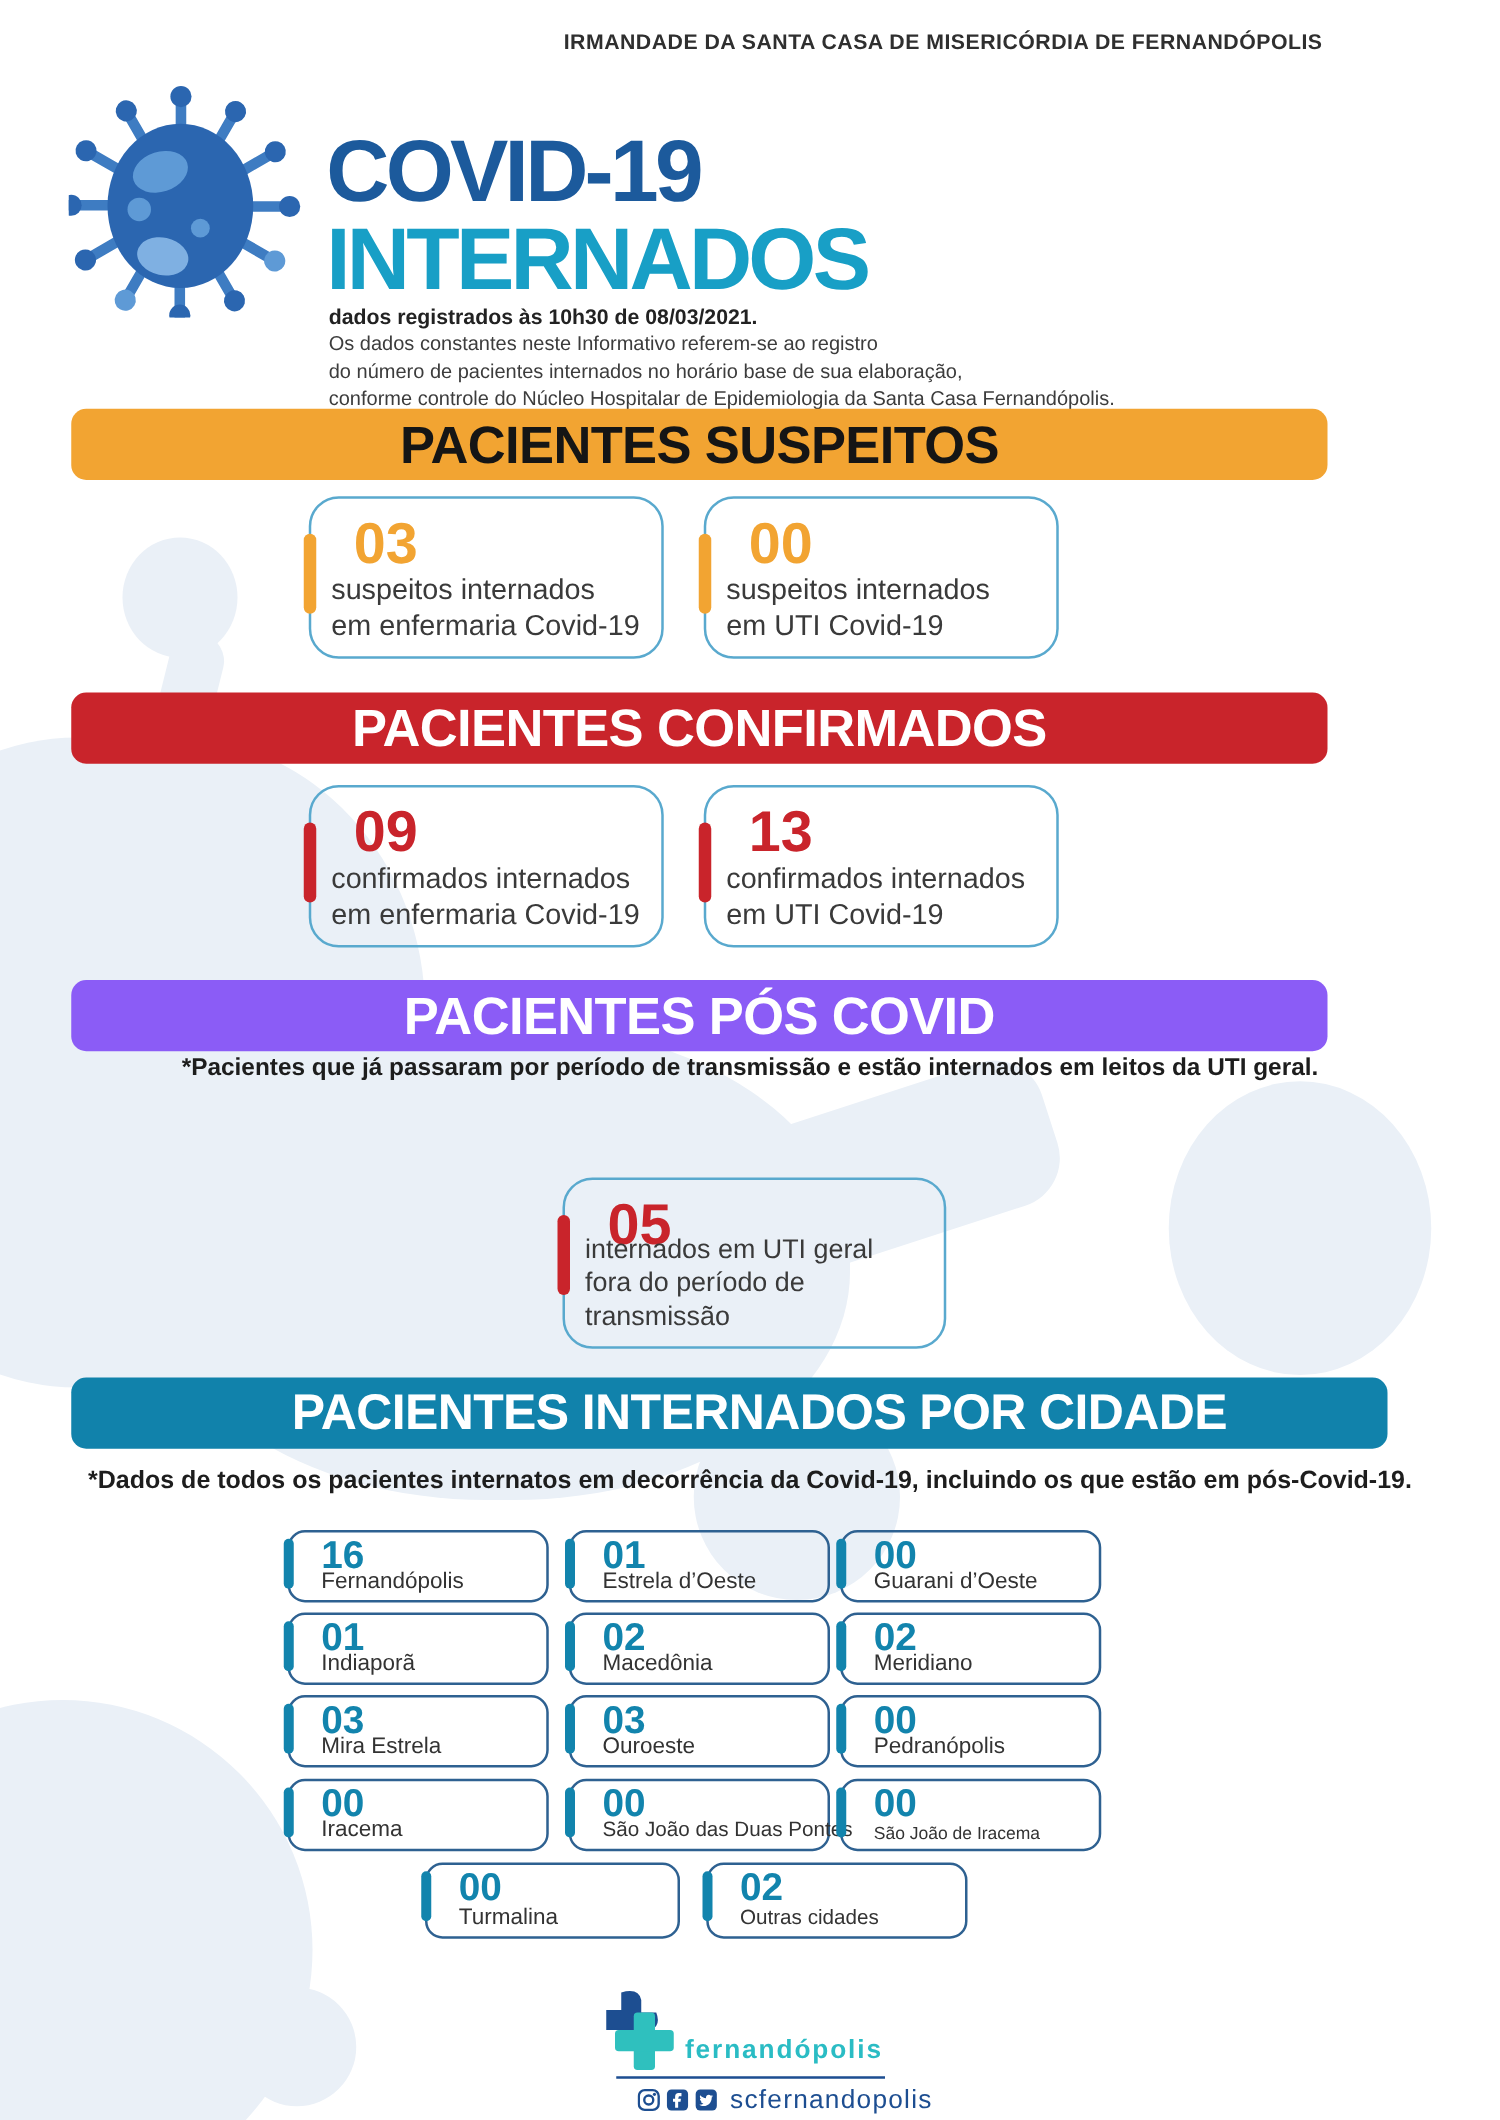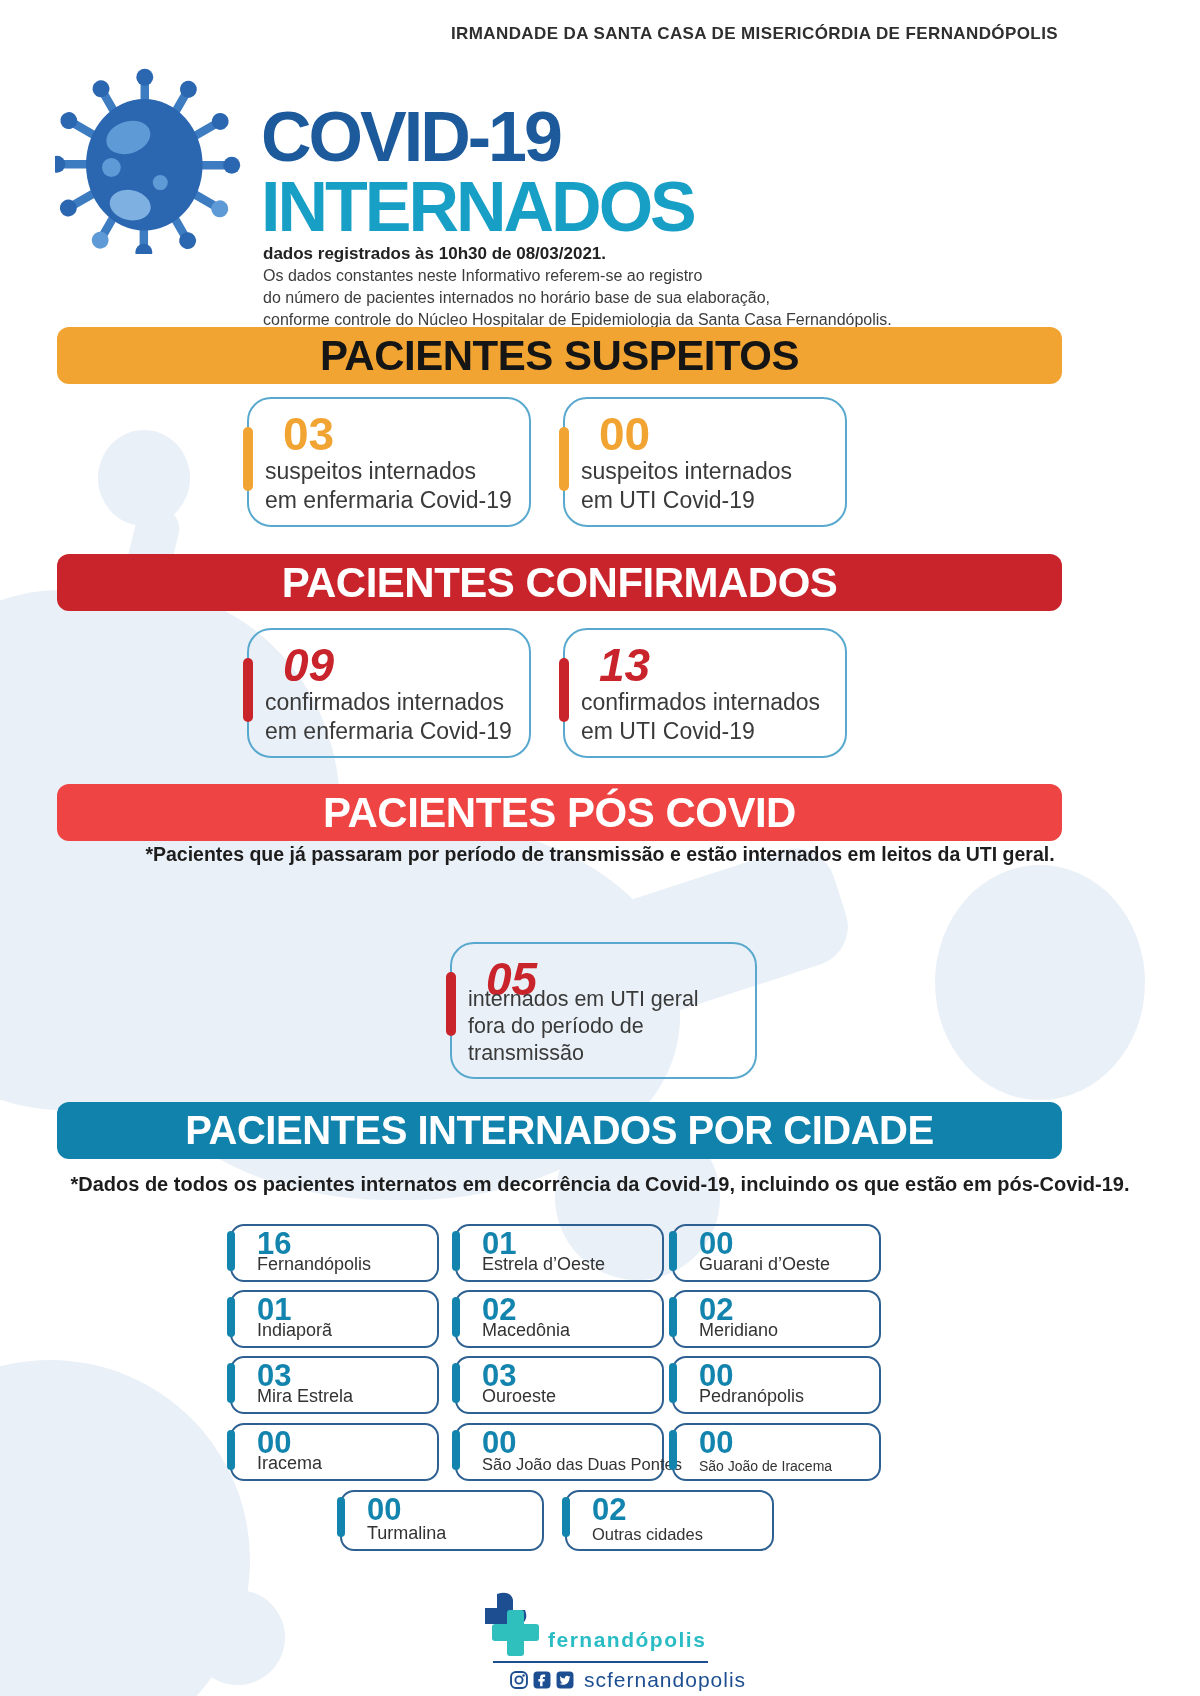--- a/index.html
+++ b/index.html
@@ -33,7 +33,7 @@
   .card .num{position:absolute;left:34px;top:12px;font-size:46px;font-weight:bold;line-height:1;}
   .card .lbl{position:absolute;left:16px;bottom:10px;font-size:23px;line-height:29px;color:#3a3a3a;}
   .orange-ac{background:#f2a432;} .orange-tx{color:#f2a432;}
-  .red-ac{background:#c9242b;}    .red-tx{color:#c9242b;font-style:italic;}
+  .red-ac{background:#c9242b;}    .red-tx{color:#c9242b;}
 
   .note{position:absolute;left:0;width:1200px;text-align:center;font-weight:bold;
         color:#1d1d1d;font-size:20px;}

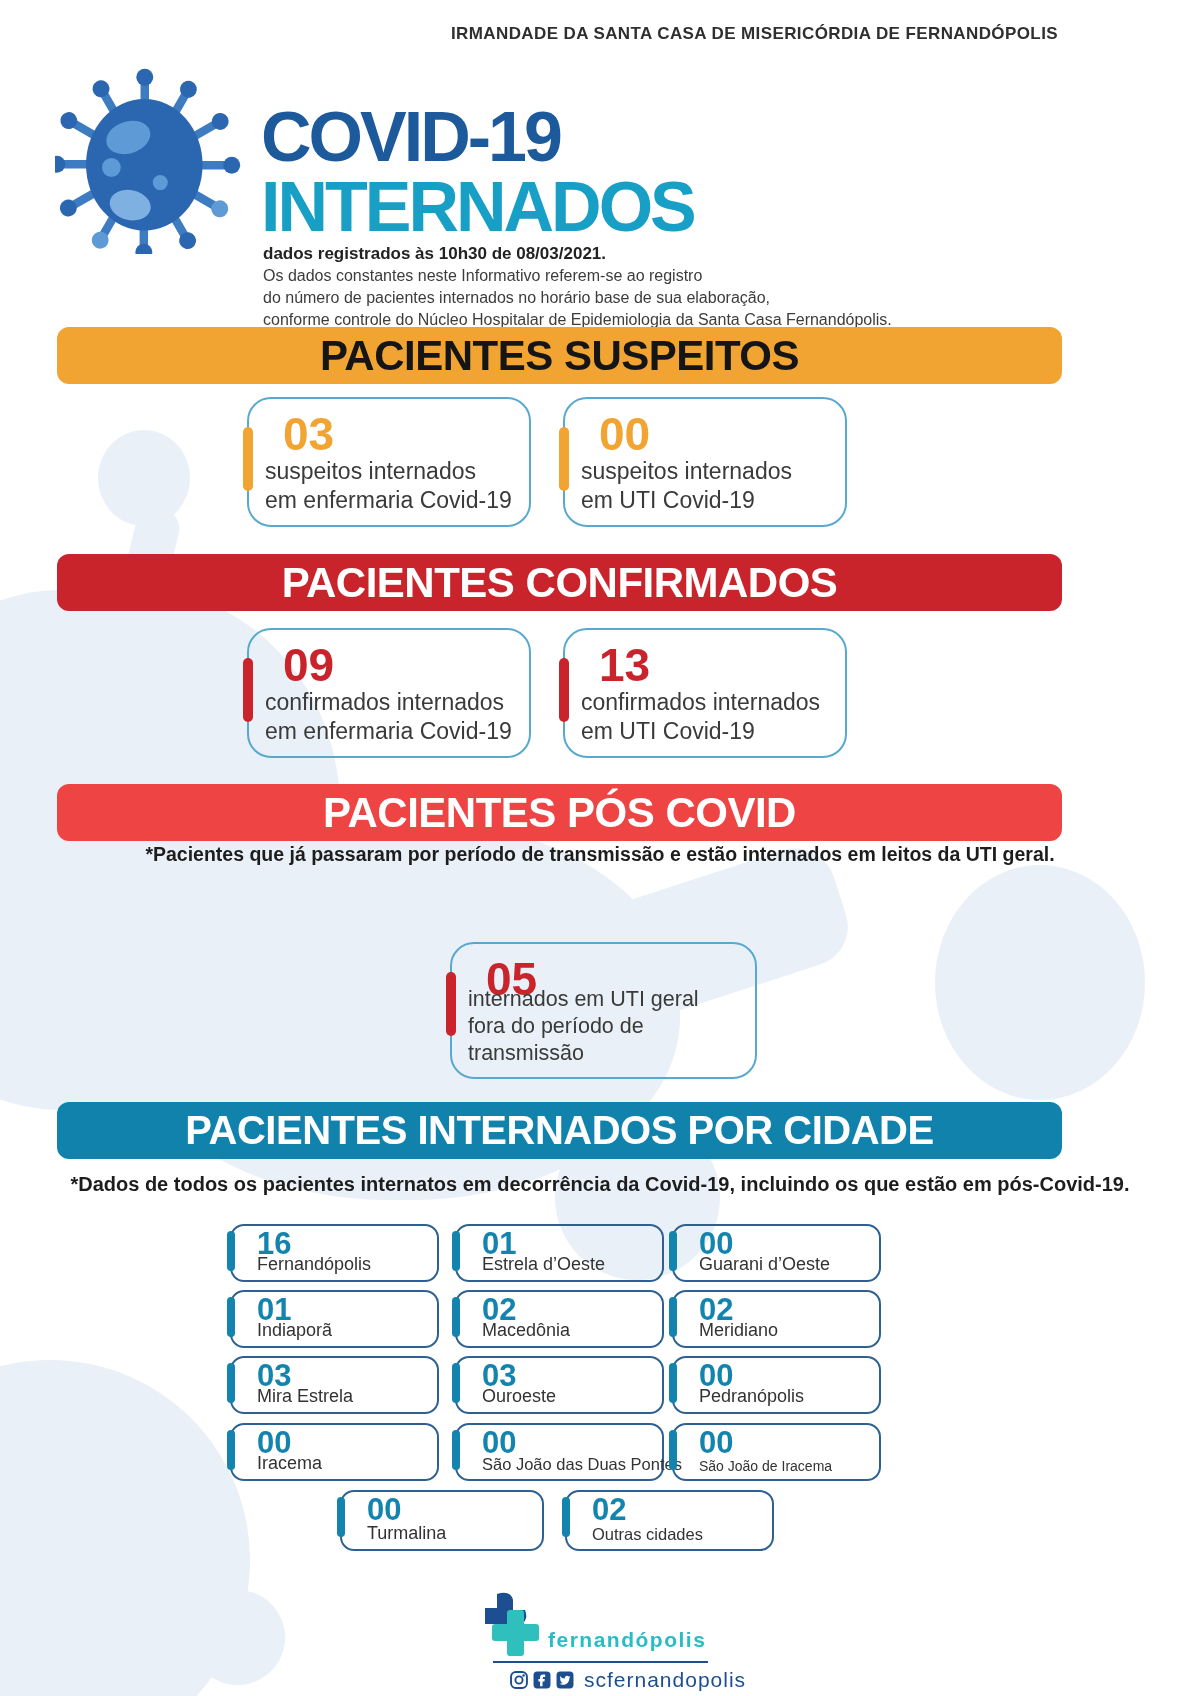--- a/index.html
+++ b/index.html
@@ -25,7 +25,7 @@
           font-size:42px;letter-spacing:-.5px;white-space:nowrap;}
   .banner.orange{top:327px;background:#f2a432;color:#151515;}
   .banner.red{top:554px;background:#c9242b;color:#ffffff;}
-  .banner.teal1{top:784px;background:#ef4444;color:#ffffff;}
+  .banner.teal1{top:784px;background:#8b5cf6;color:#ffffff;}
   .banner.teal2{top:1102px;background:#1182ab;color:#ffffff;font-size:40px;}
 
   .card{position:absolute;border:2px solid #59a9ce;border-radius:24px;background:transparent;}

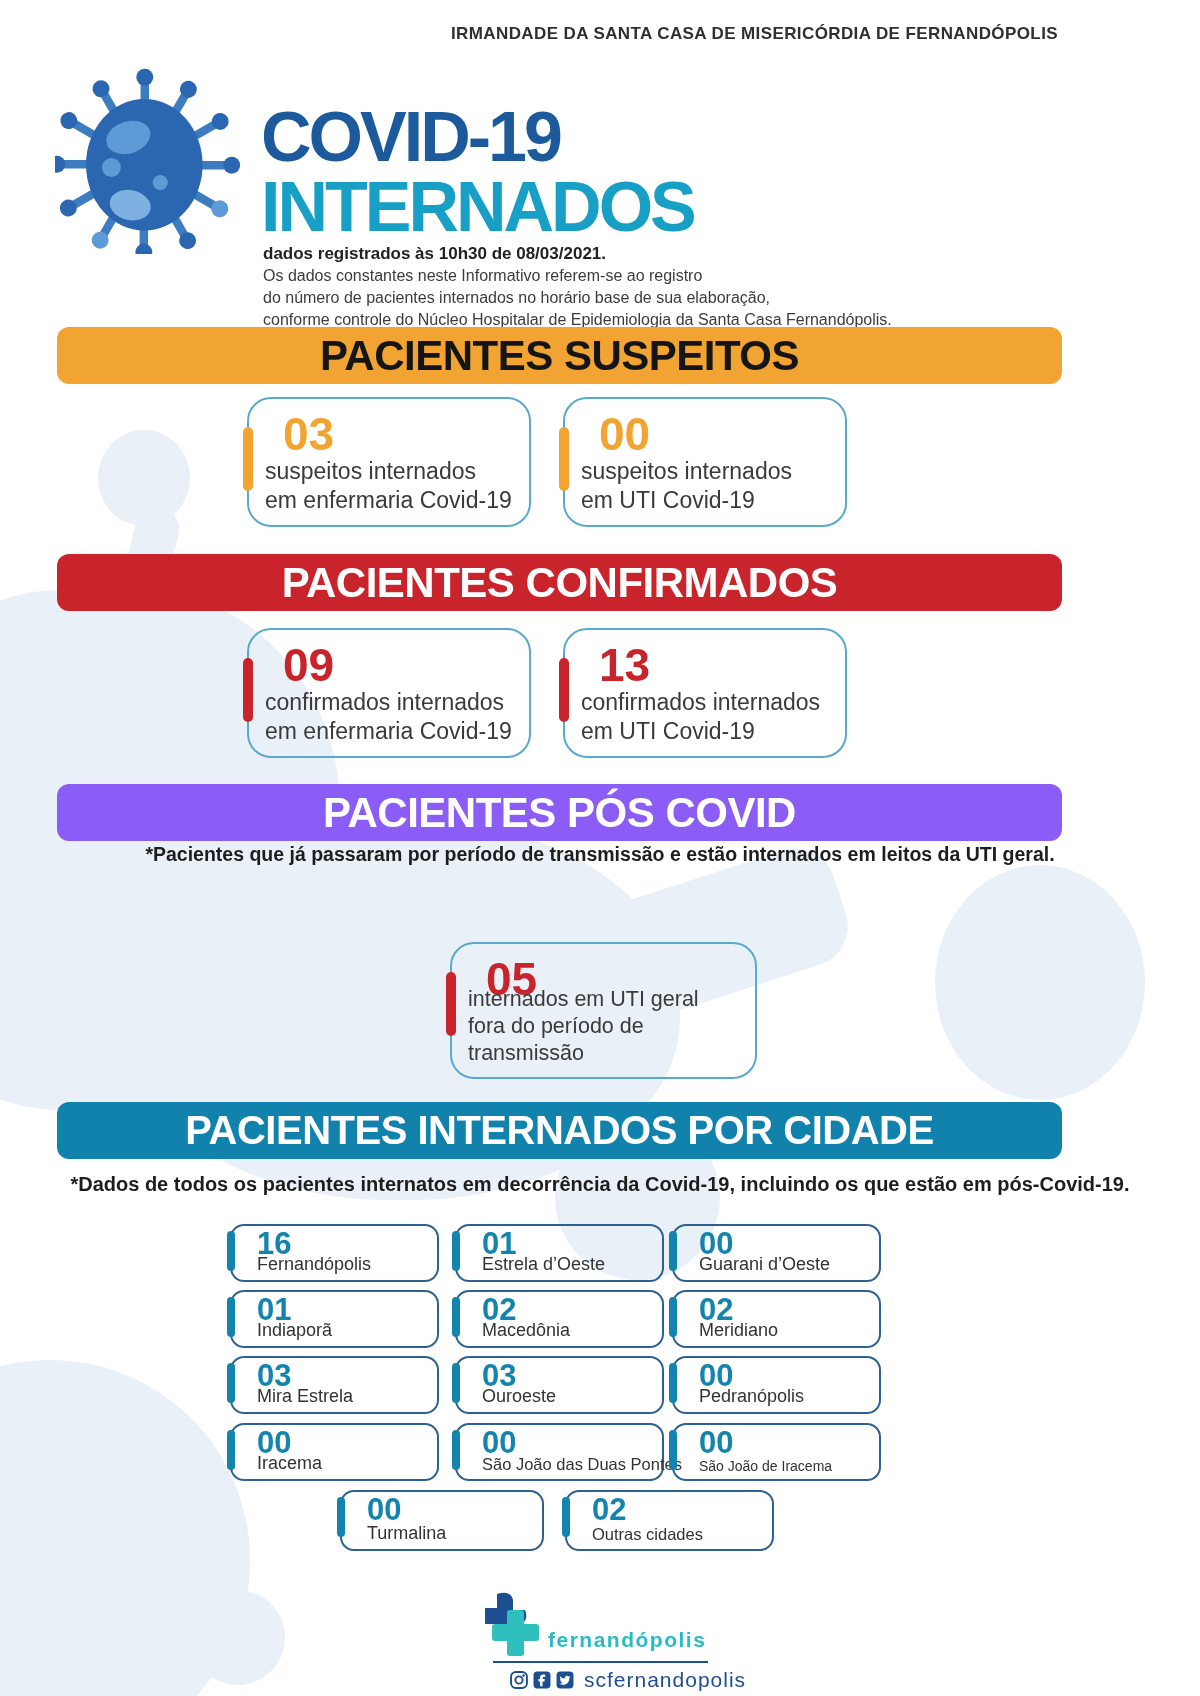--- a/index.html
+++ b/index.html
@@ -26,7 +26,7 @@
   .banner.orange{top:327px;background:#f2a432;color:#151515;}
   .banner.red{top:554px;background:#c9242b;color:#ffffff;}
   .banner.teal1{top:784px;background:#8b5cf6;color:#ffffff;}
-  .banner.teal2{top:1102px;background:#1182ab;color:#ffffff;font-size:40px;}
+  .banner.teal2{top:1102px;background:#1182ab;color:#ffffff;font-size:40px;padding-left:48px;}
 
   .card{position:absolute;border:2px solid #59a9ce;border-radius:24px;background:transparent;}
   .card .bar{position:absolute;left:-6px;top:28px;width:10px;height:64px;border-radius:6px;}

